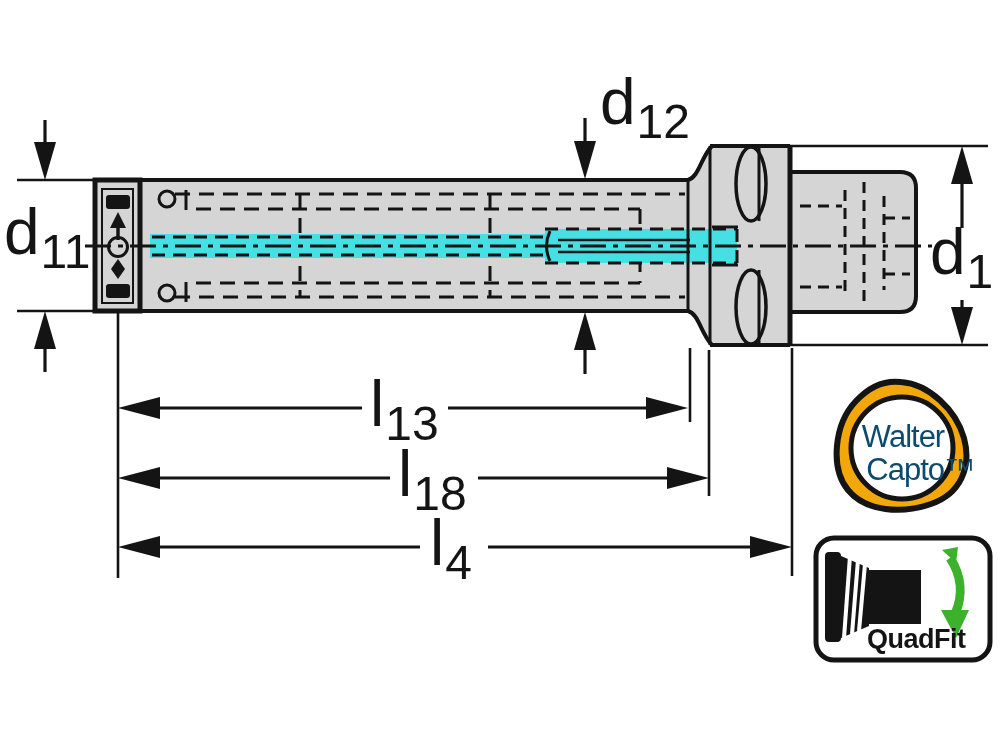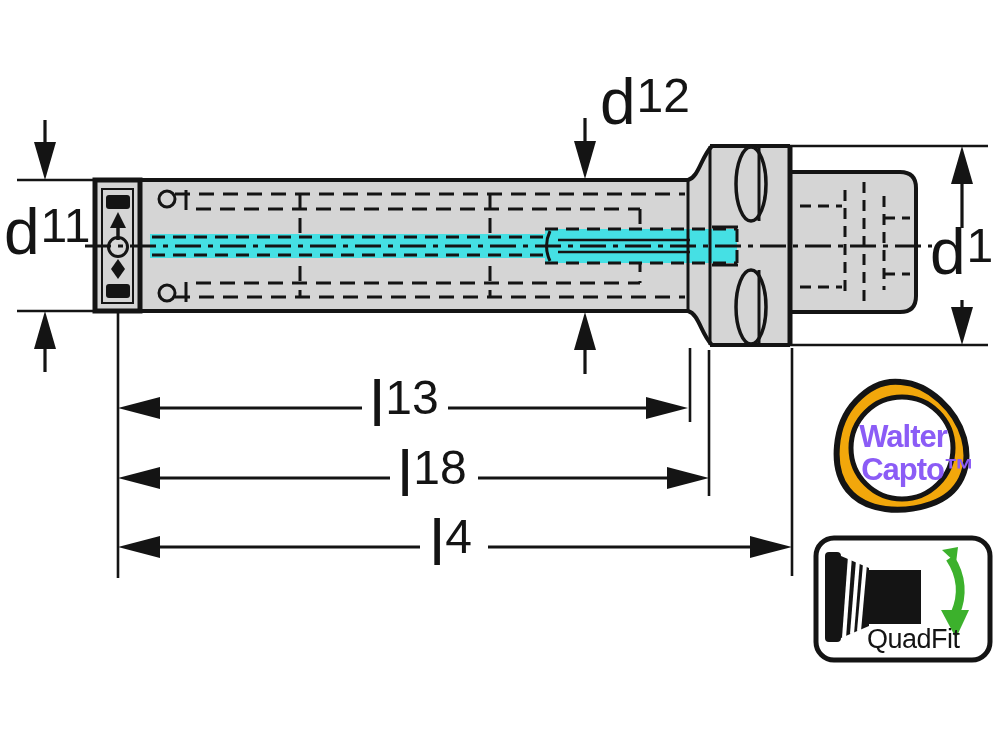--- a/index.html
+++ b/index.html
@@ -9,7 +9,7 @@
   .dim-label{position:absolute;display:flex;align-items:flex-start;color:#141414;
              line-height:1;user-select:none;white-space:nowrap;}
   .dim-label .base{font-size:64px;line-height:0.95;}
-  .dim-label .sub{font-size:48px;line-height:1;margin-left:1px;}
+  .dim-label .sub{font-size:48px;line-height:1;margin-top:26px;margin-left:1px;}
   .logo-text{position:absolute;left:832px;top:421px;width:142px;text-align:center;
              color:#8b5cf6;font-weight:bold;}
   .logo-text .l1{font-size:31px;line-height:1.06;letter-spacing:-1px;display:block;}

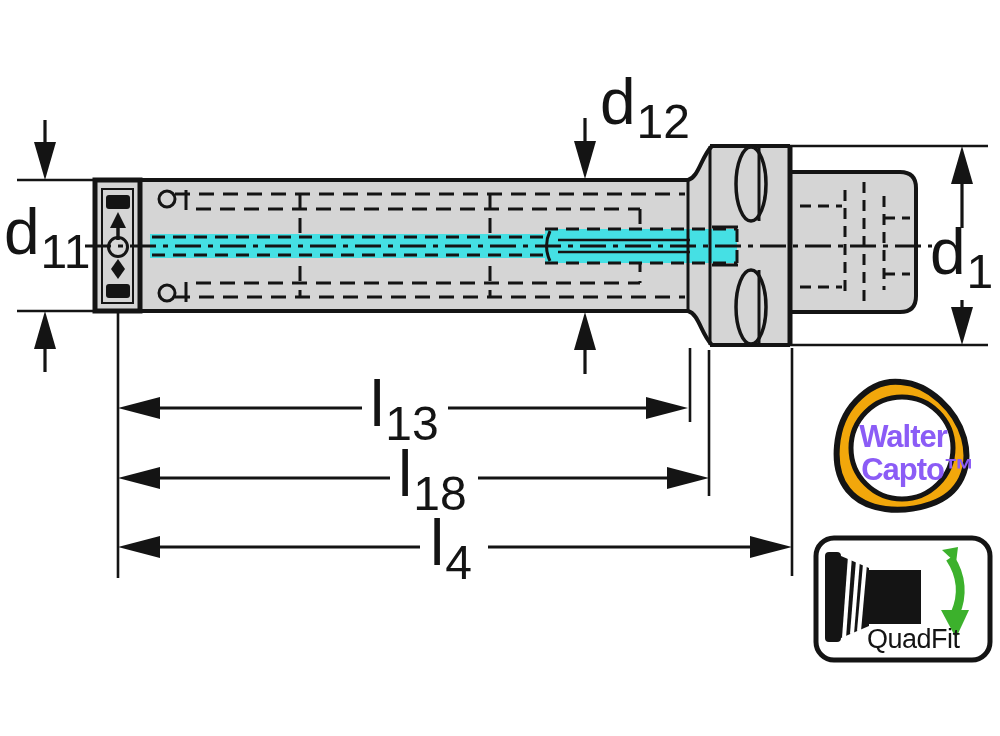--- a/index.html
+++ b/index.html
@@ -11,7 +11,7 @@
   .dim-label .base{font-size:64px;line-height:0.95;}
   .dim-label .sub{font-size:48px;line-height:1;margin-top:26px;margin-left:1px;}
   .logo-text{position:absolute;left:832px;top:421px;width:142px;text-align:center;
-             color:#8b5cf6;font-weight:bold;}
+             color:#0c4a6e;font-weight:normal;}
   .logo-text .l1{font-size:31px;line-height:1.06;letter-spacing:-1px;display:block;}
   .logo-text .l2{font-size:31px;line-height:1.06;letter-spacing:-1px;display:block;text-align:right;}
   .quadfit-text{position:absolute;left:867px;top:624px;font-size:27px;font-weight:normal;

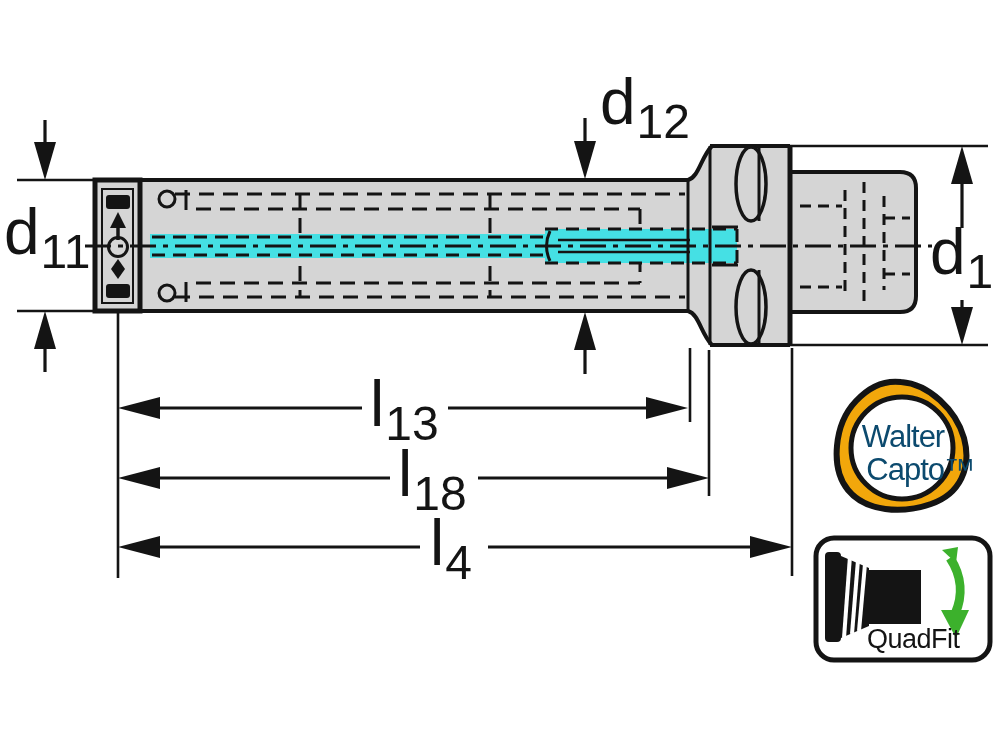--- a/index.html
+++ b/index.html
@@ -14,7 +14,7 @@
              color:#0c4a6e;font-weight:normal;}
   .logo-text .l1{font-size:31px;line-height:1.06;letter-spacing:-1px;display:block;}
   .logo-text .l2{font-size:31px;line-height:1.06;letter-spacing:-1px;display:block;text-align:right;}
-  .quadfit-text{position:absolute;left:867px;top:624px;font-size:27px;font-weight:normal;
+  .quadfit-text{position:absolute;left:867px;top:624px;font-size:27px;font-weight:bold;
              color:#141414;letter-spacing:-0.5px;}
   .part-fill{fill:#d5d5d5;}
   .oln{stroke:#141414;fill:none;}

